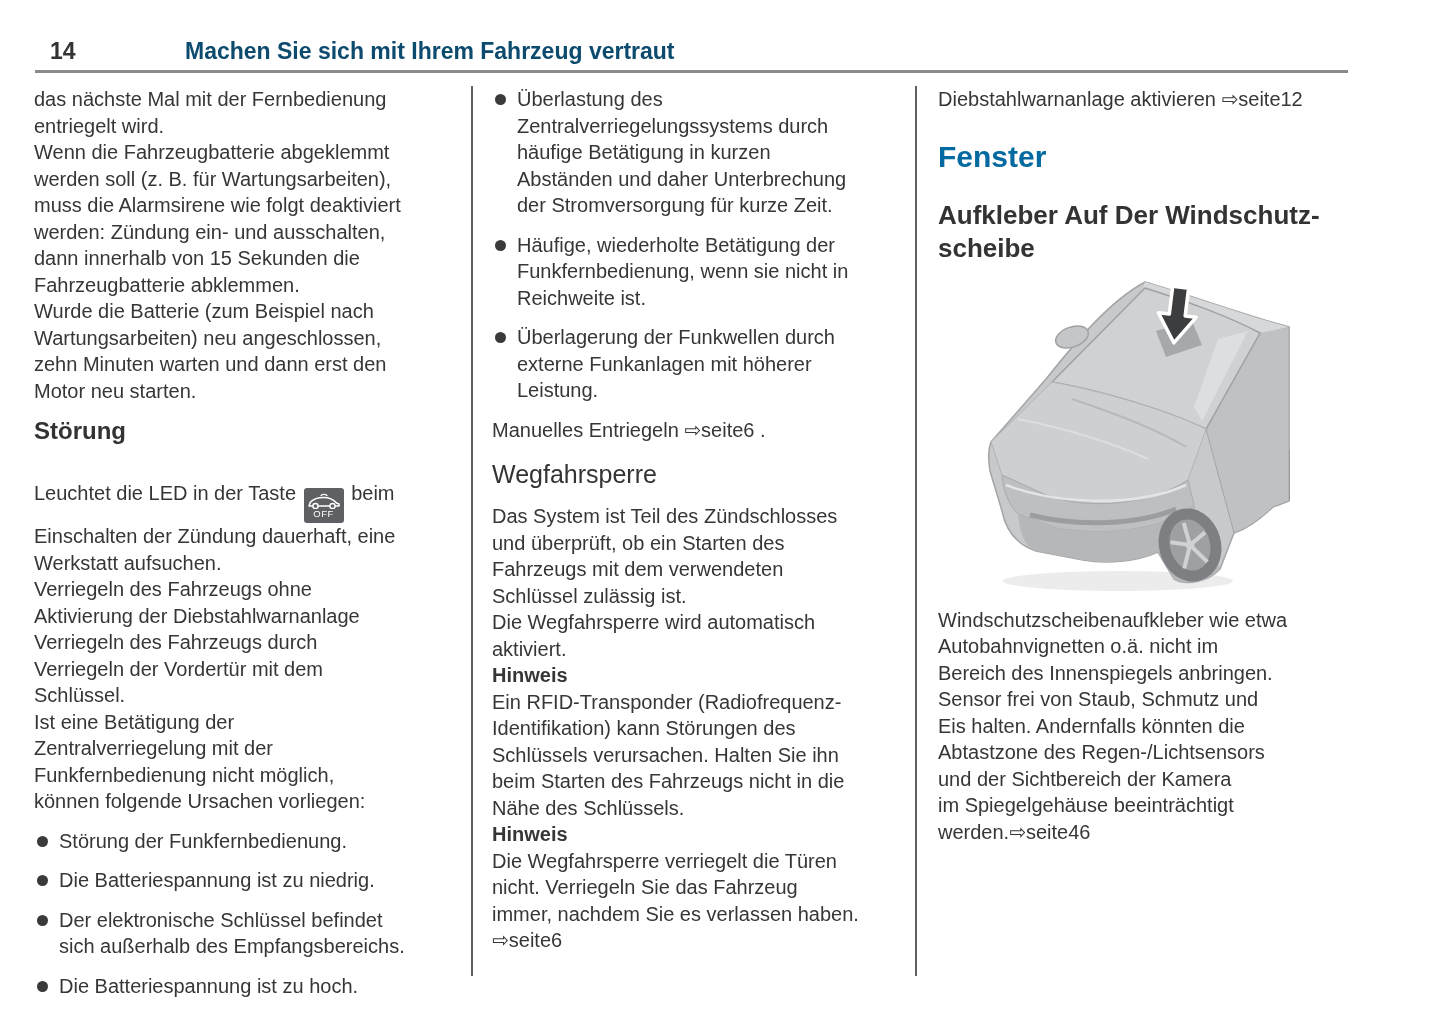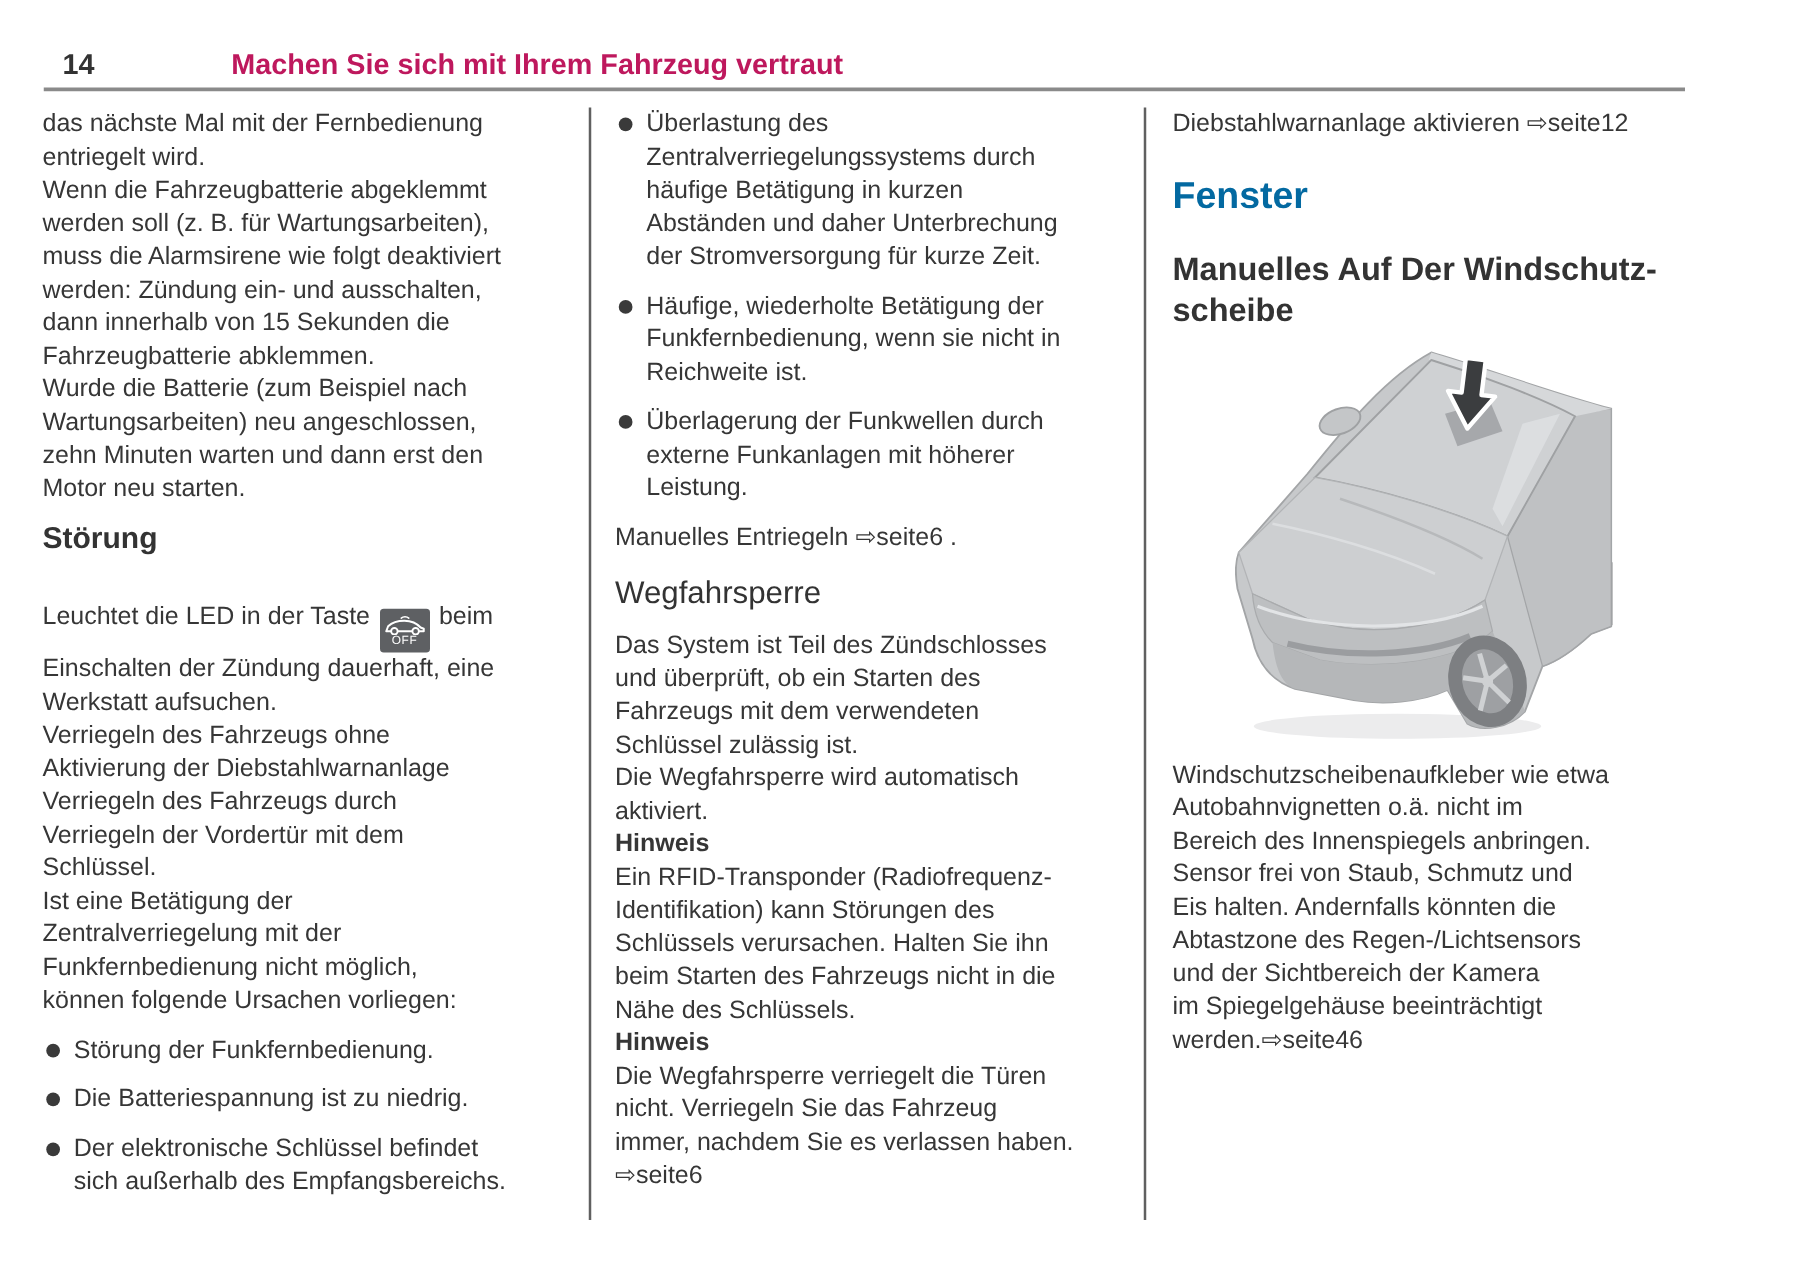--- a/index.html
+++ b/index.html
@@ -9,7 +9,7 @@
     overflow:hidden;
   }
   .hdr-num  { position:absolute; left:50px;  top:38px; font-size:23px; font-weight:bold; color:#333; }
-  .hdr-title{ position:absolute; left:185px; top:38px; font-size:23px; font-weight:bold; color:#be185d; }
+  .hdr-title{ position:absolute; left:185px; top:38px; font-size:23px; font-weight:bold; color:#0c4a6e; }
   .hdr-rule { position:absolute; left:35px; top:70px; width:1313px; height:3px; background:#8a8a8a; }
 
   .vsep { position:absolute; top:86px; width:2px; height:890px; background:#606060; }

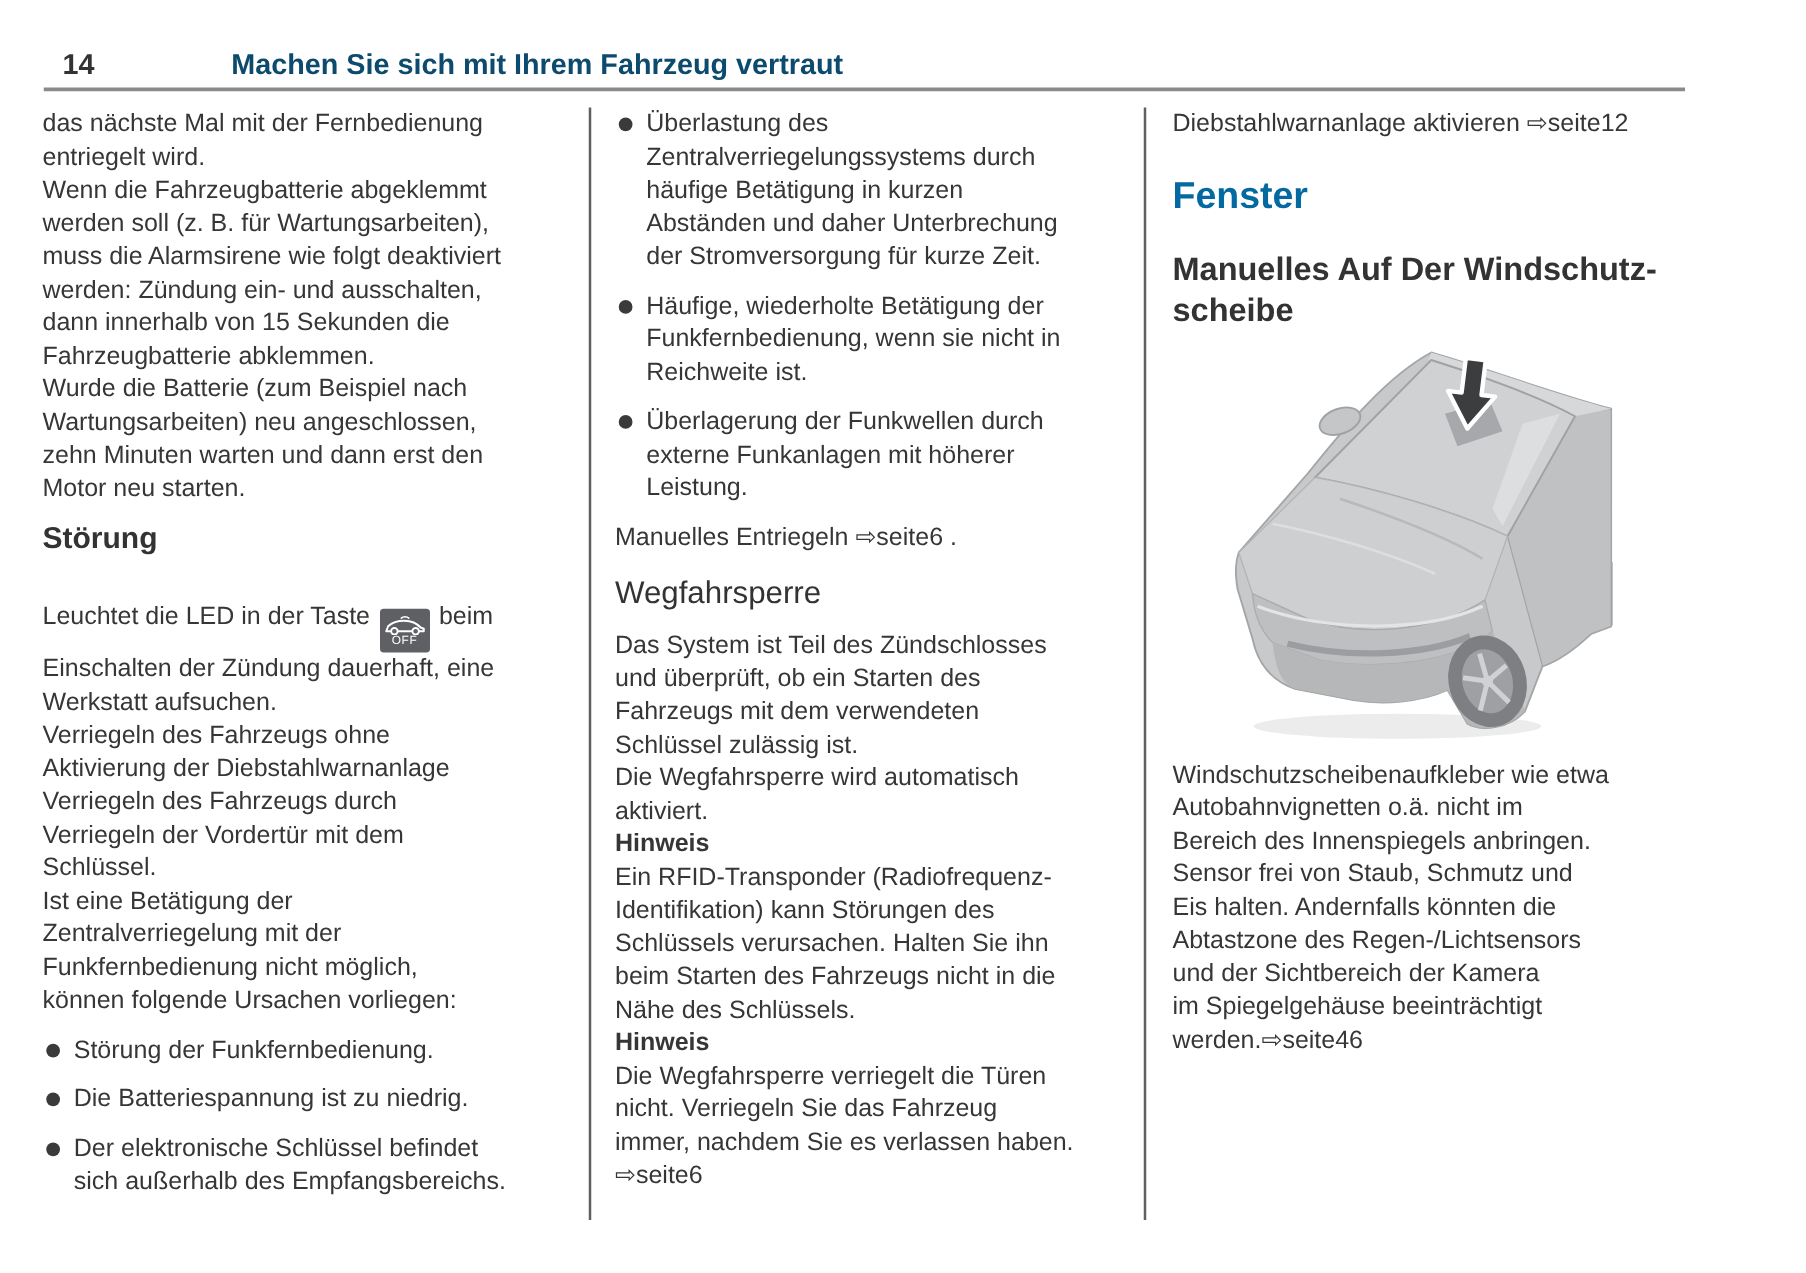--- a/index.html
+++ b/index.html
@@ -163,7 +163,7 @@
     <div>Diebstahlwarnanlage aktivieren ⇨seite12</div>
 
     <div class="h-big">Fenster</div>
-    <div class="h-sub">Manuelles Auf Der Windschutz-
+    <div class="h-sub">Aufkleber Auf Der Windschutz-
 scheibe</div>
 
     <div class="car-figure">

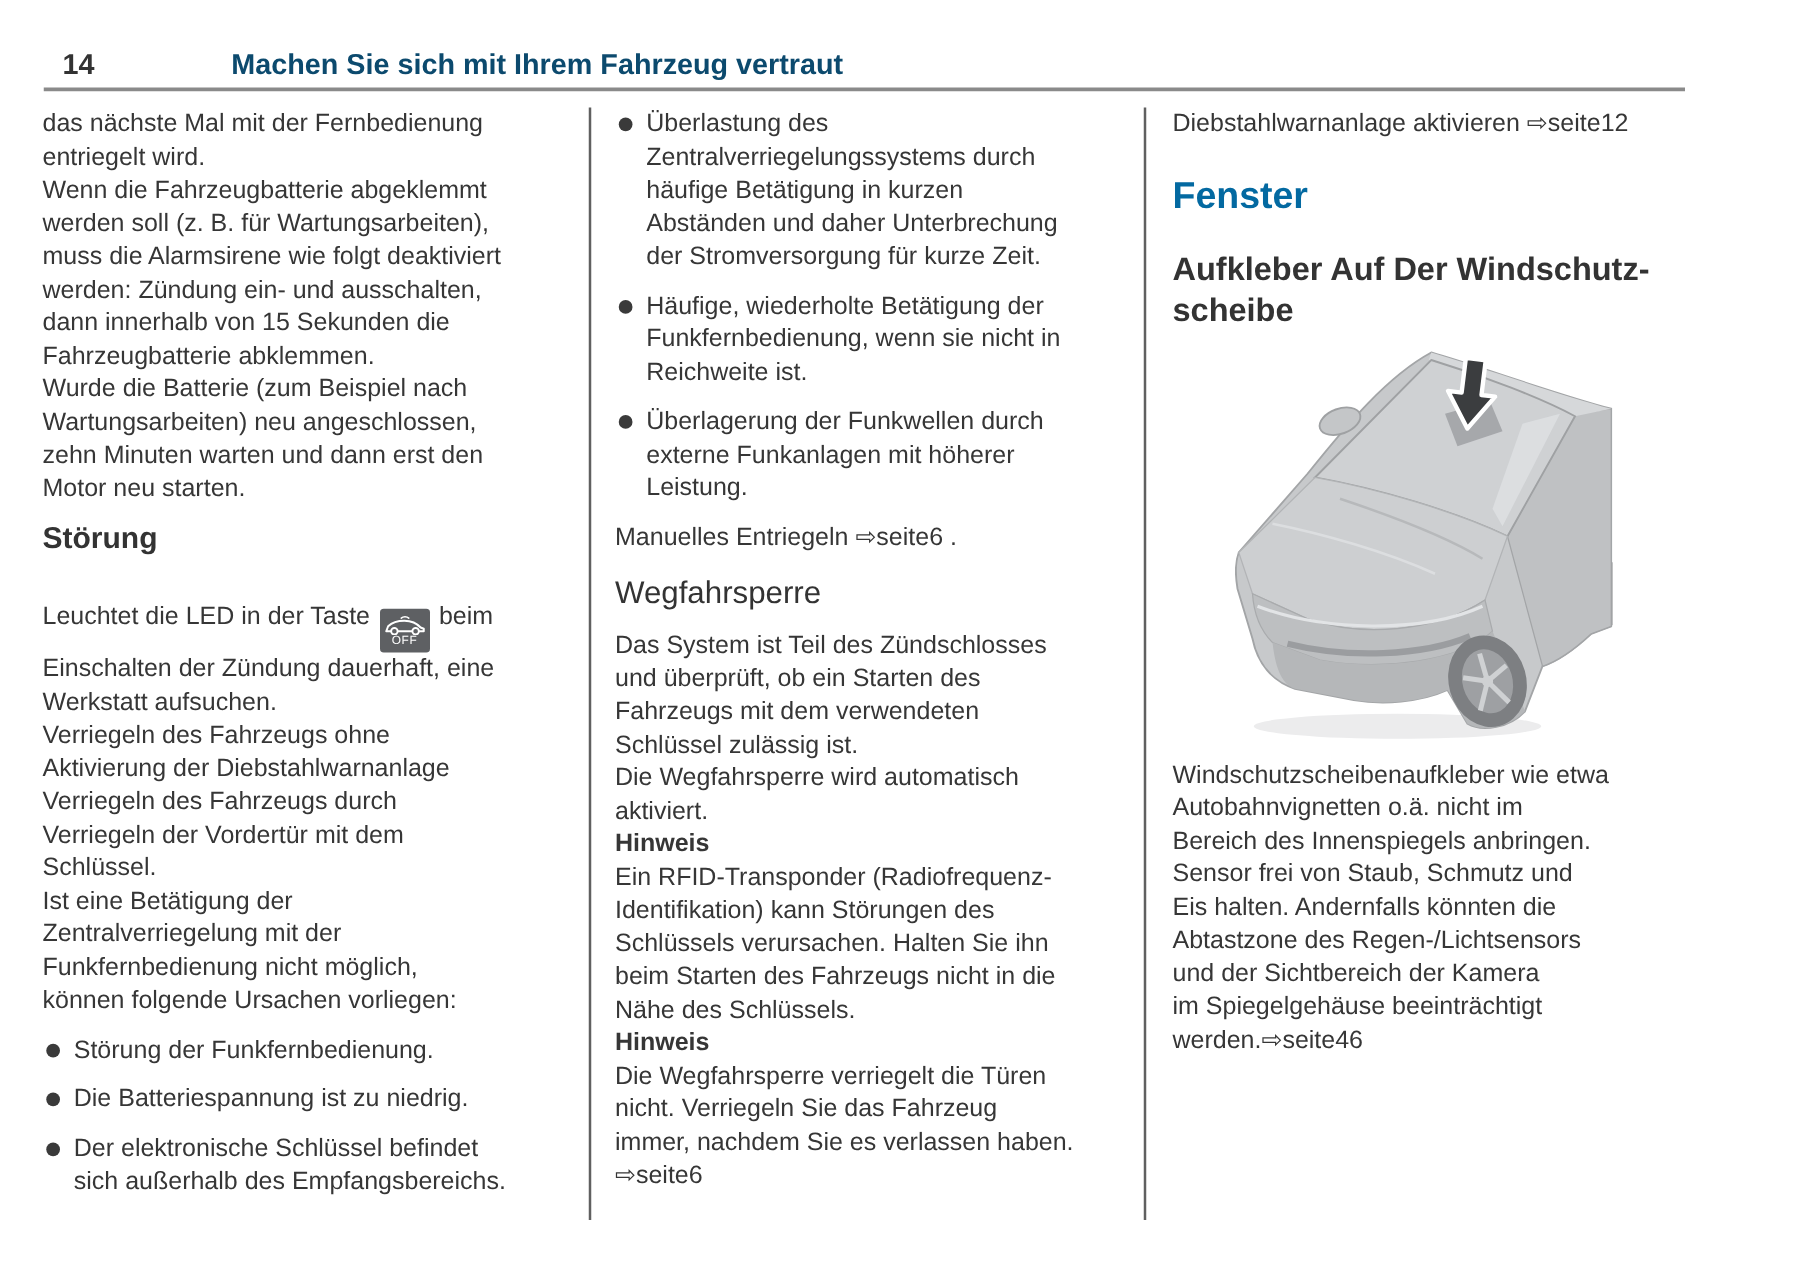--- a/index.html
+++ b/index.html
@@ -109,6 +109,10 @@
         <span class="body-text">Der elektronische Schlüssel befindet
 sich außerhalb des Empfangsbereichs.</span>
       </div>
+      <div class="bullet-item">
+        <span class="bullet-dot"></span>
+        <span class="body-text">Die Batteriespannung ist zu hoch.</span>
+      </div>
     </div>
   </div>
 

